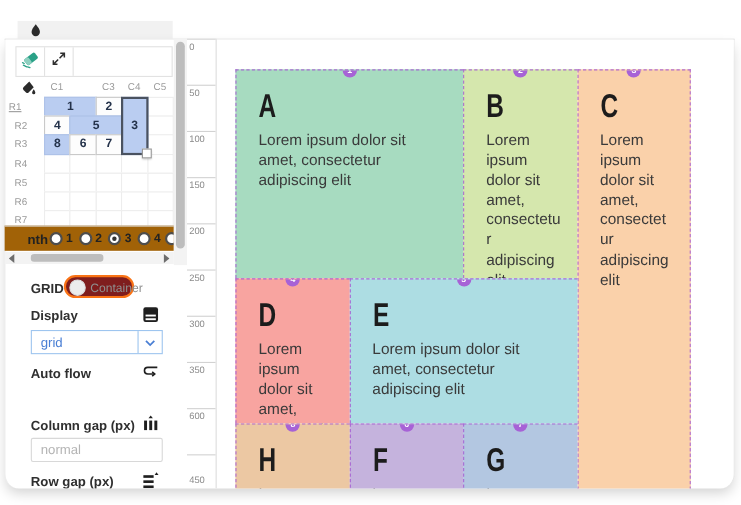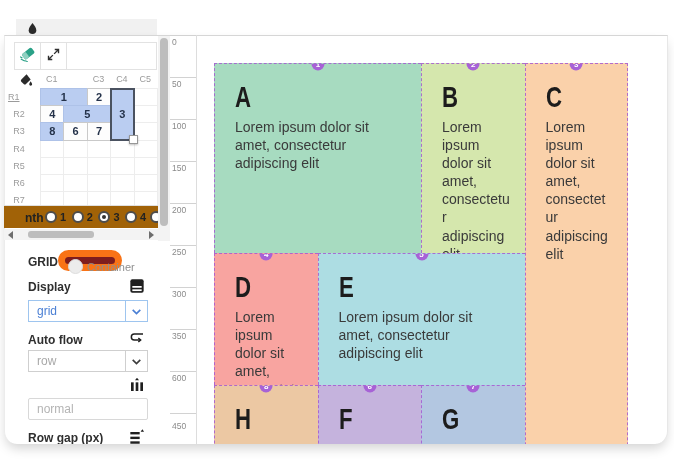--- a/index.html
+++ b/index.html
@@ -49,7 +49,7 @@
   
   .sec-label{position:absolute;left:28px;font-size:12px;font-weight:700;color:#2f2f2f;}
   .sec-icon{position:absolute;left:129px;width:16px;height:16px;}
-  #toggle{position:absolute;left:58px;top:250px;width:64px;height:21px;border:7px solid #f97316;border-radius:11px;background:#7f1d1d;cursor:pointer;}
+  #toggle{position:absolute;left:58px;top:250px;width:64px;height:21px;border:2px solid #f97316;border-radius:11px;background:#7f1d1d;cursor:pointer;}
   #toggle-knob{position:absolute;left:3px;top:2px;width:15px;height:15px;border-radius:50%;background:#ececec;border:1px solid #ddd;}
   #toggle-text{position:absolute;left:22px;top:4px;font-size:11px;color:#8f8f8f;}
   .selectbox{position:absolute;left:28px;width:120px;height:22px;background:#fff;display:flex;align-items:center;cursor:pointer;}

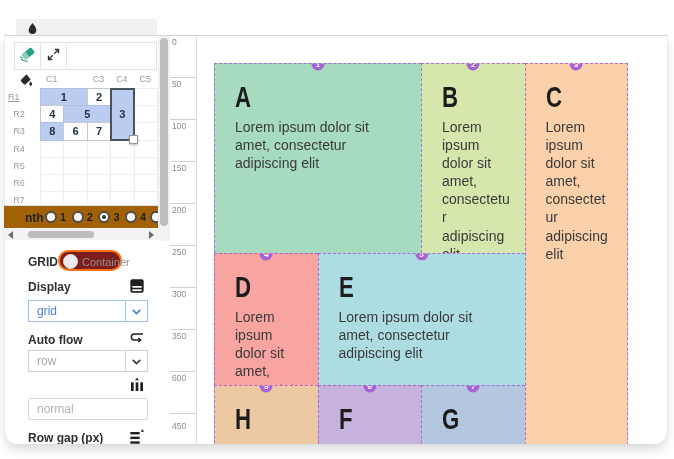--- a/index.html
+++ b/index.html
@@ -260,14 +260,6 @@
             <path d="M14 12l3.5 3L14 18"></path>
         </svg>
       </div>
-      <div class="selectbox" id="sel-flow">
-        <span class="val">row</span>
-        <span class="chev">
-          <svg width="13" height="13" viewBox="0 0 24 24" fill="none" stroke="currentColor" stroke-width="3">
-              <path d="M5 9l7 7 7-7"></path>
-            </svg>
-        </span>
-      </div>
 
       <div class="sec-icon" style="top:377px">
         <svg width="16" height="16" viewBox="0 0 24 24">

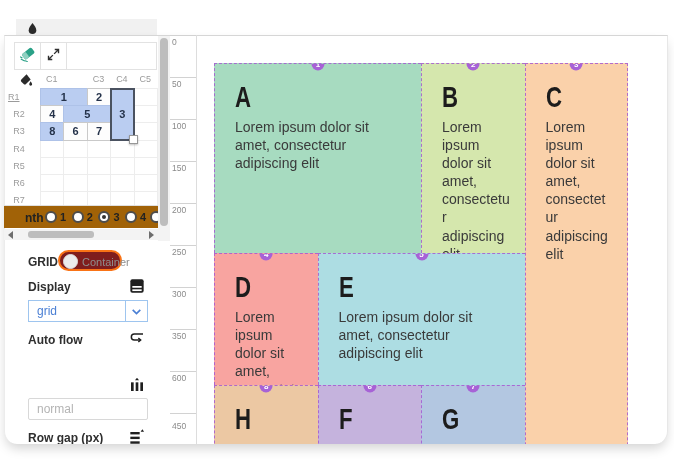--- a/index.html
+++ b/index.html
@@ -261,6 +261,7 @@
         </svg>
       </div>
 
+      <div class="sec-label" style="top:380px">Column gap (px)</div>
       <div class="sec-icon" style="top:377px">
         <svg width="16" height="16" viewBox="0 0 24 24">
           <rect x="3" y="8" width="4" height="13" fill="#1f1f1f"></rect>

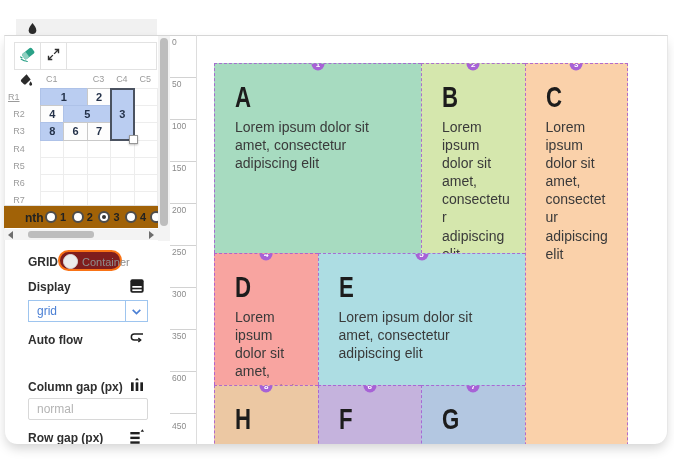--- a/index.html
+++ b/index.html
@@ -201,7 +201,7 @@
           <div class="tick" style="top: 371px;"></div>
           <div class="tick-label" style="top: 373px;">600</div>
           <div class="tick" style="top: 413px;"></div>
-          <div class="tick-label" style="top: 421px;">450</div>
+          <div class="tick-label" style="top: 431px;">450</div>
         </div>
 
       <div id="nth-bar">

